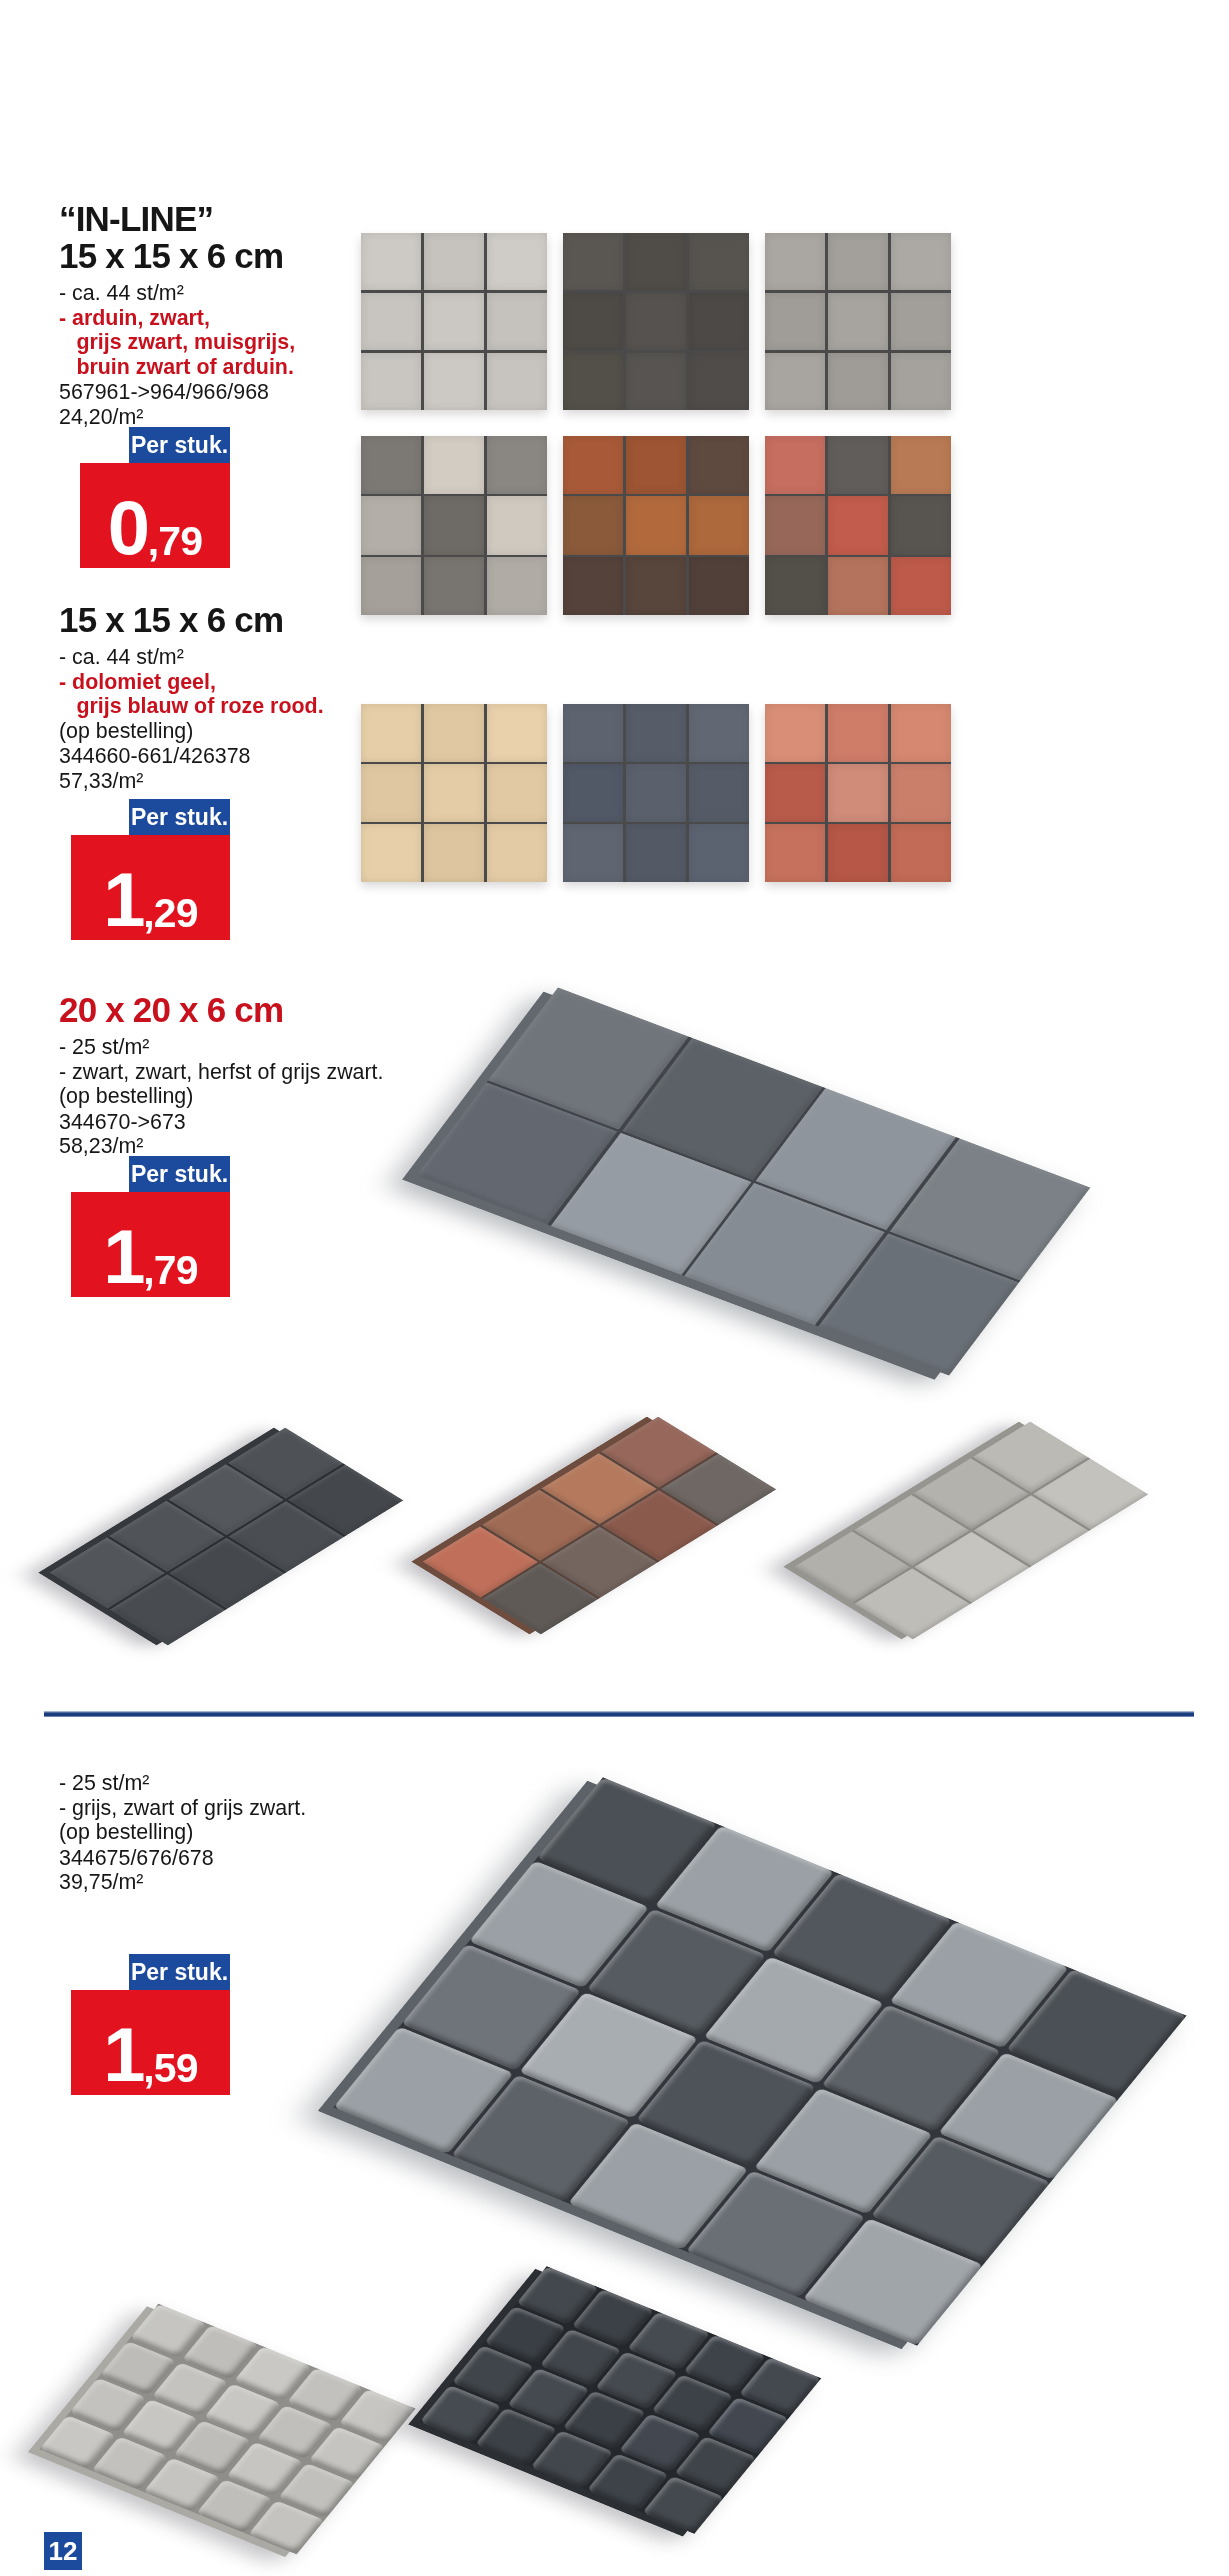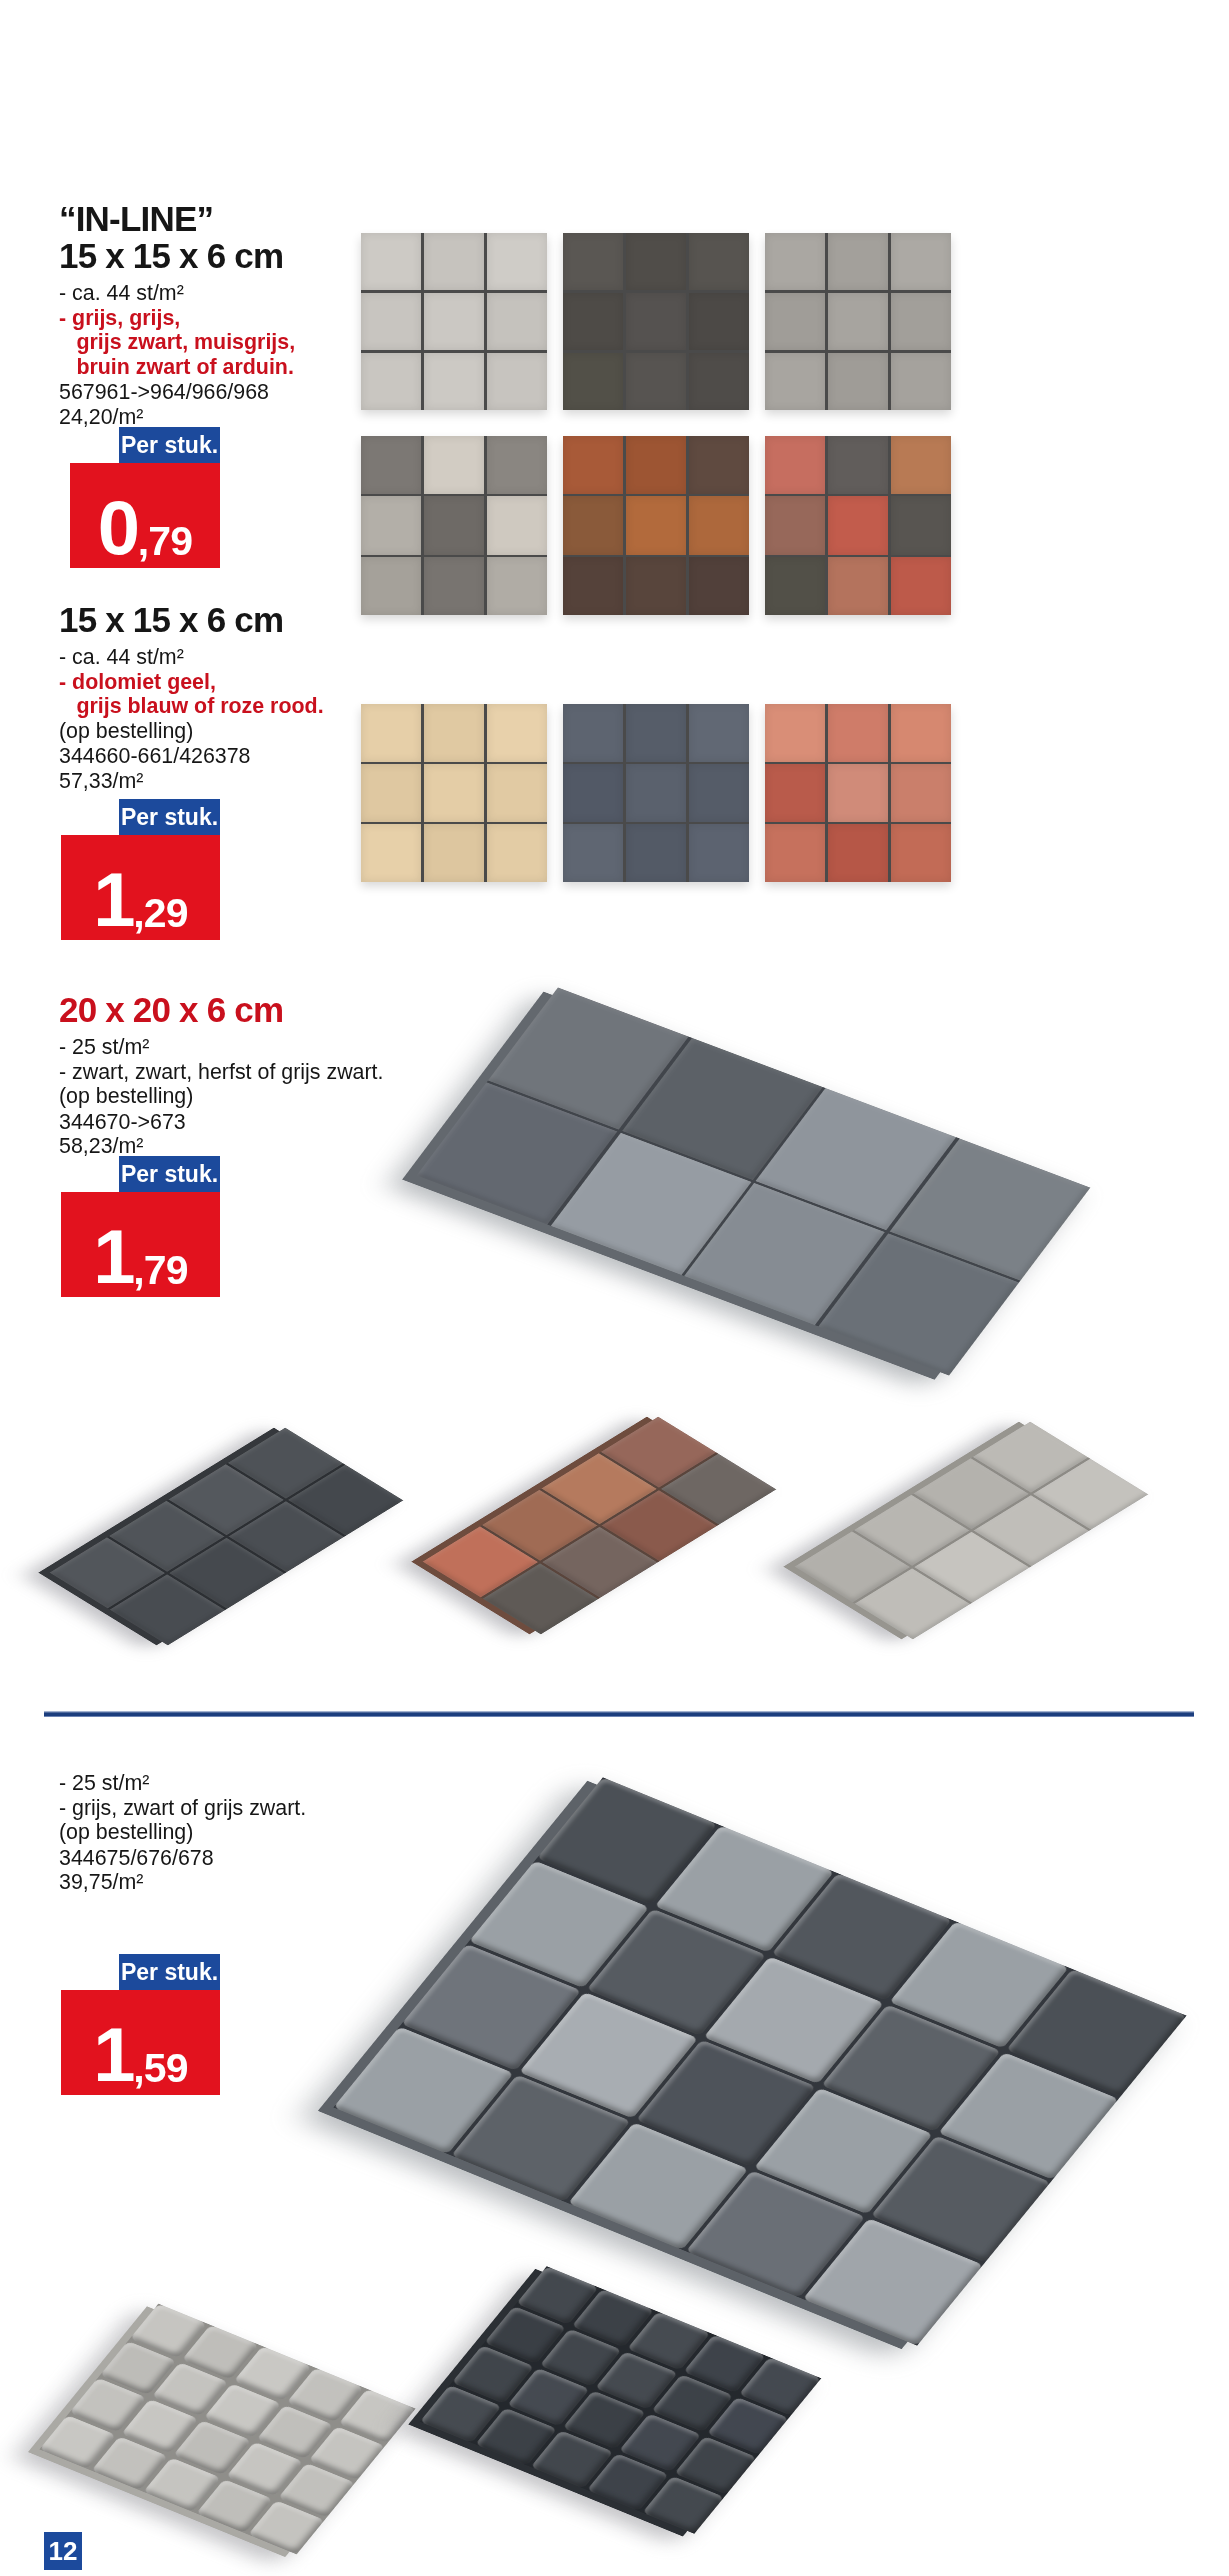--- a/index.html
+++ b/index.html
@@ -105,7 +105,7 @@
     <h3>15 x 15 x 6 cm</h3>
     <div class="body">
       <p>- ca. 44 st/m²</p>
-      <p class="red">- grijs, grijs,</p>
+      <p class="red">- arduin, zwart,</p>
       <p class="red indent">grijs zwart, muisgrijs,</p>
       <p class="red indent">bruin zwart of arduin.</p>
       <p class="sku">567961-&gt;964/966/968</p>

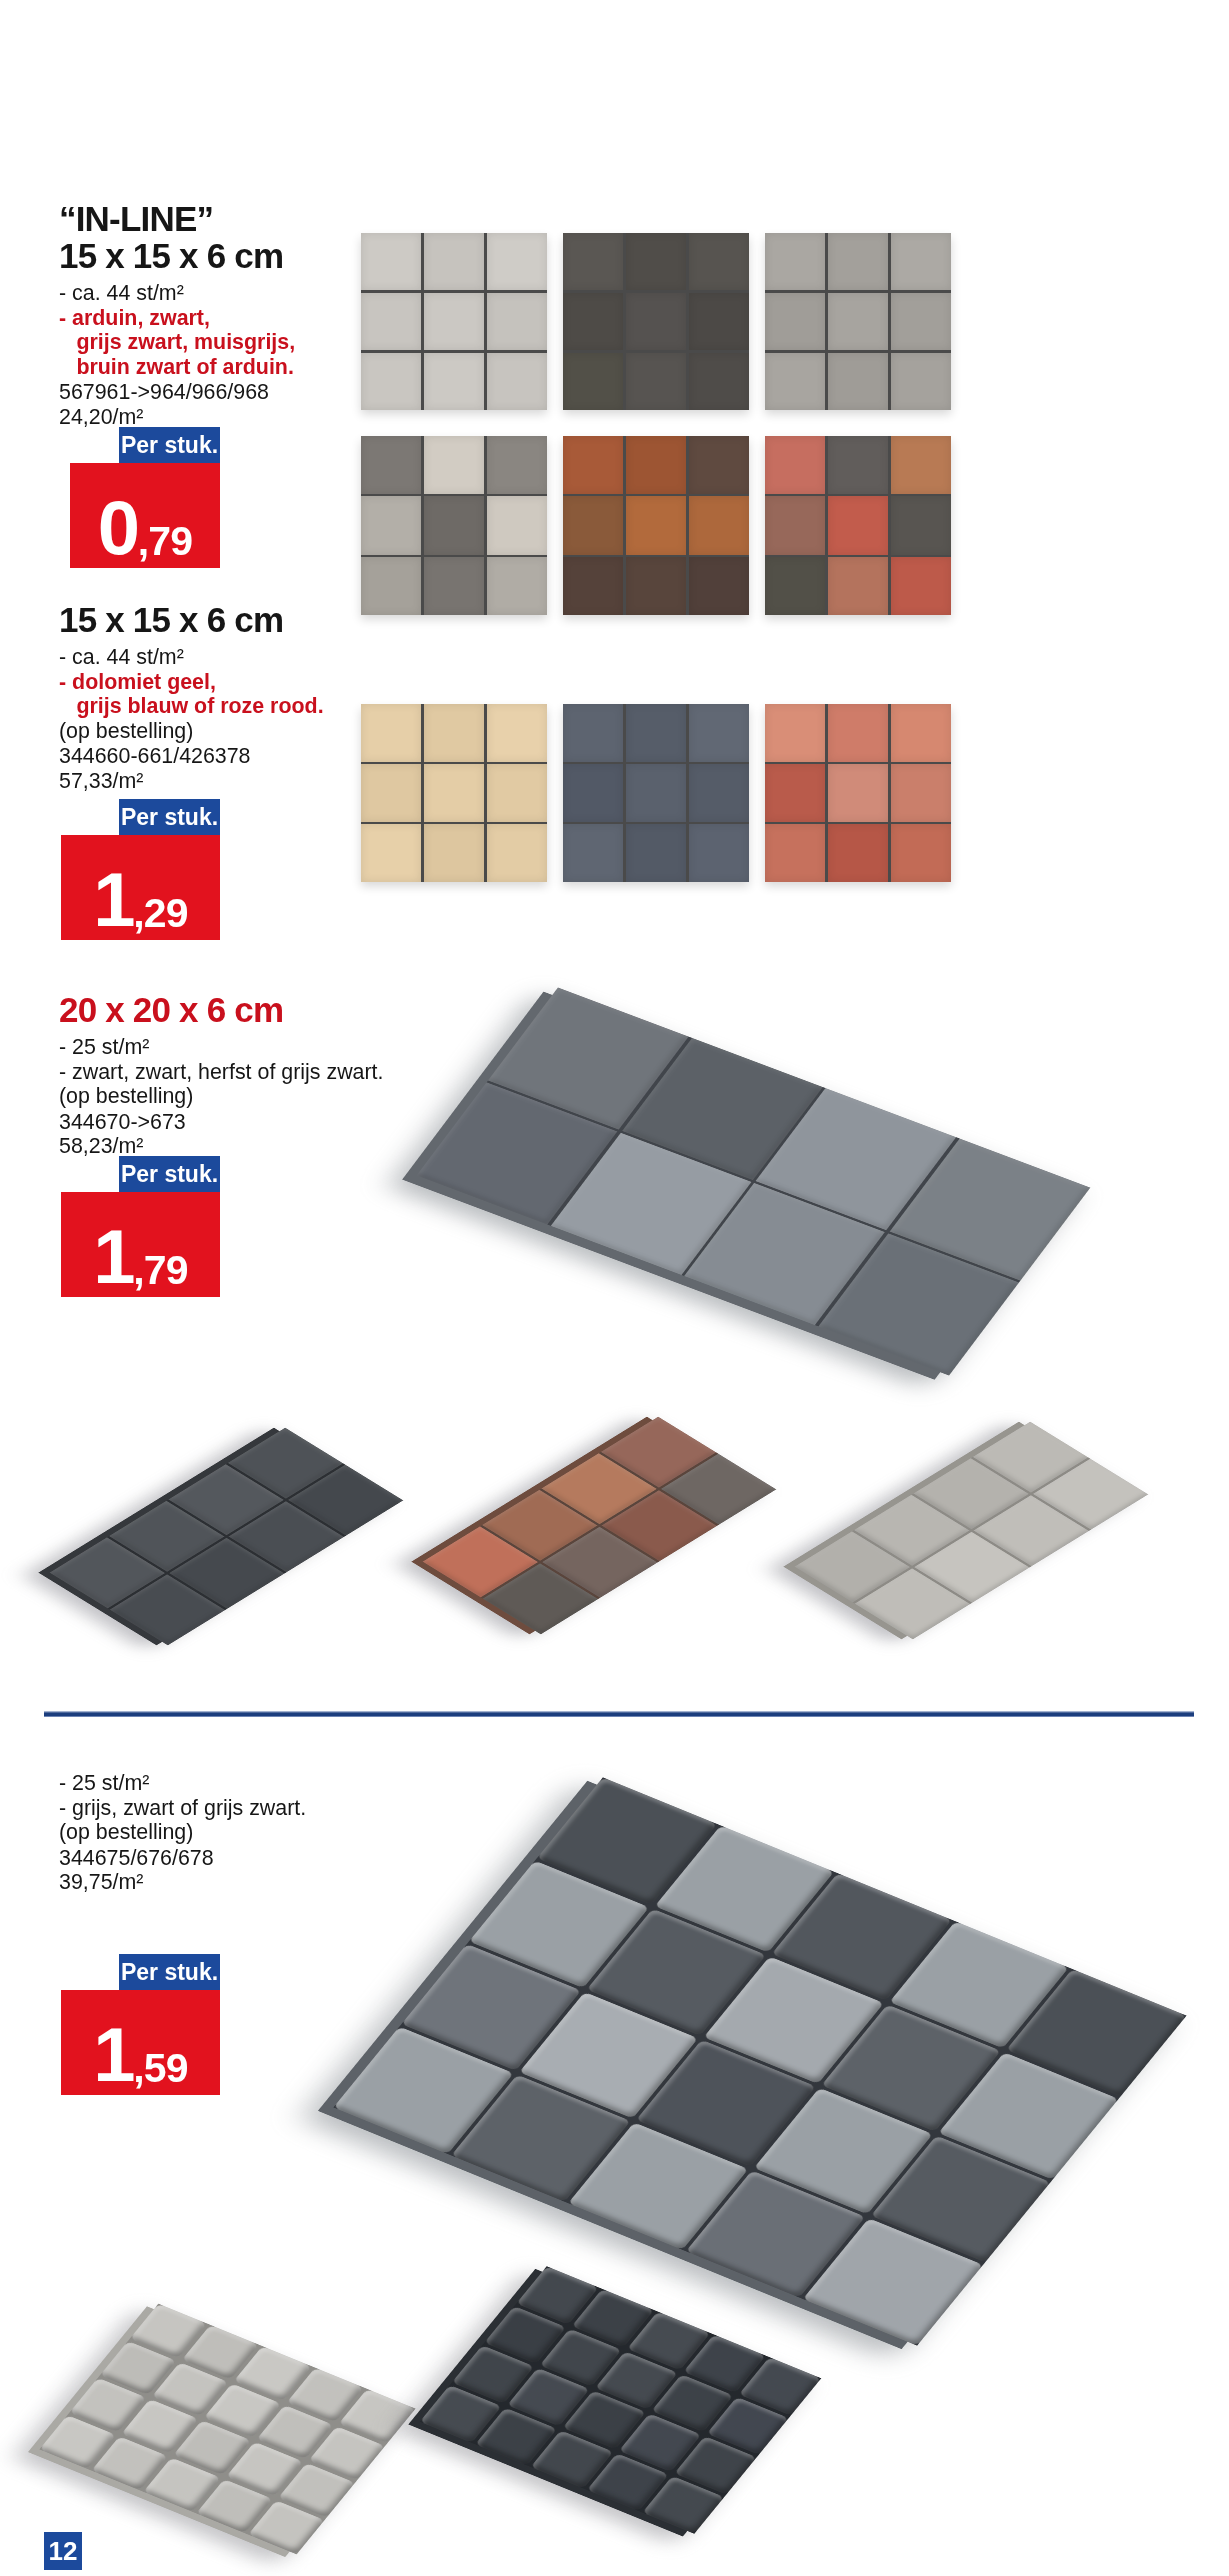--- a/index.html
+++ b/index.html
@@ -37,7 +37,7 @@
   .product p.sku { margin-top:0.8px; }
 
   
-  .price { position:absolute; width:159px; }
+  .price { position:absolute; width:159px;margin-left:10px; }
   .price.narrow { width:150px; }
   .price-label {
     margin-left:auto; width:101px; height:36px; background:var(--blue);

